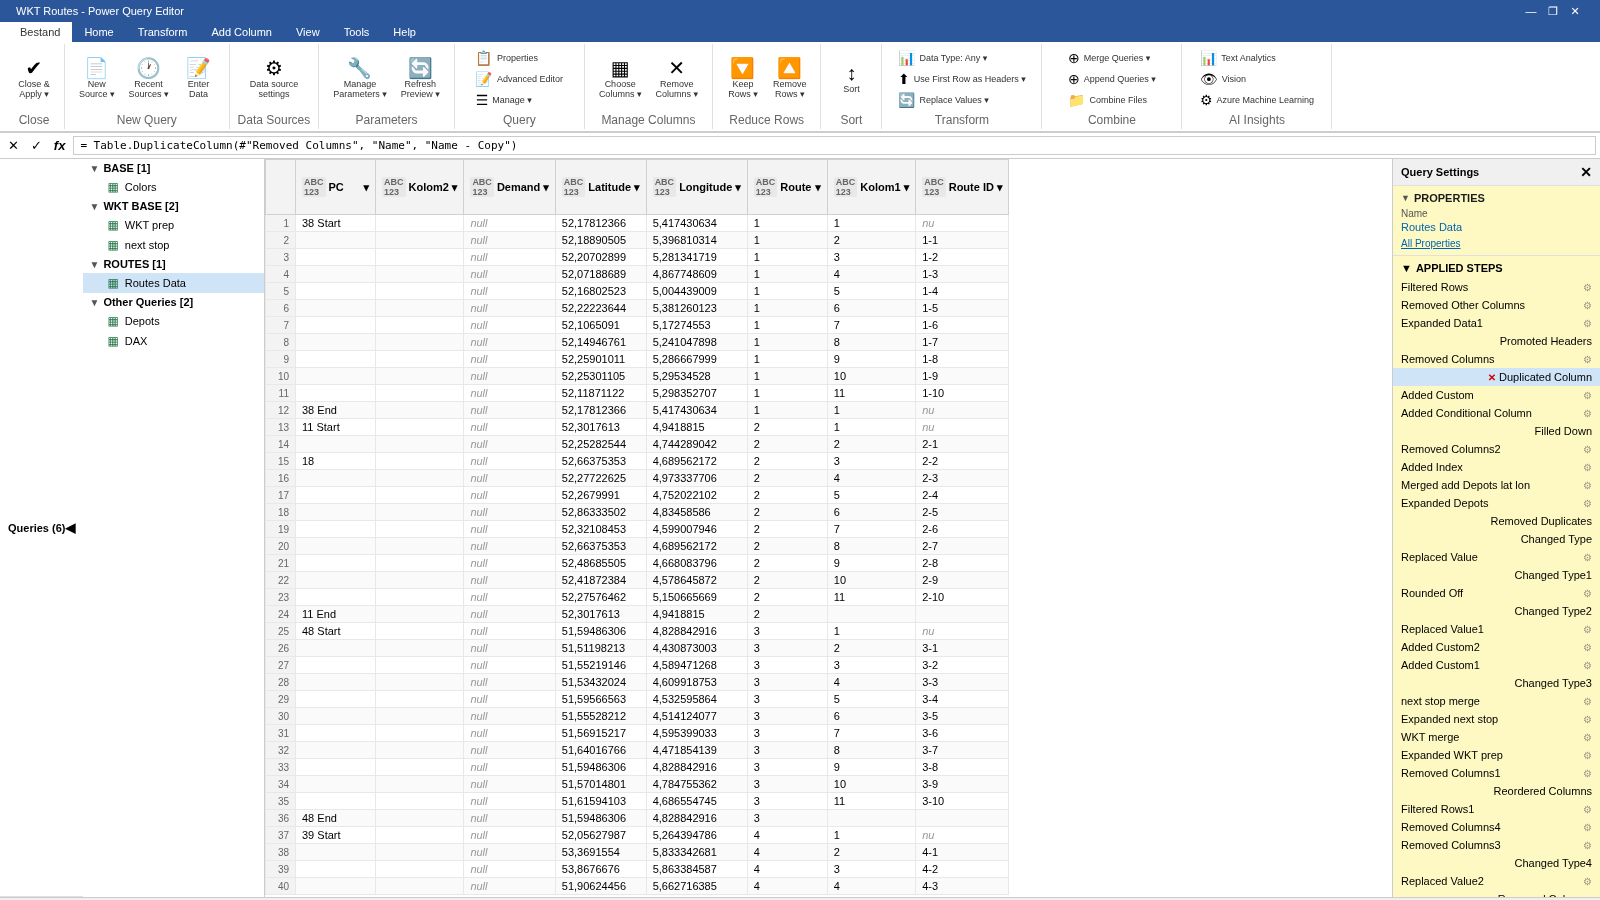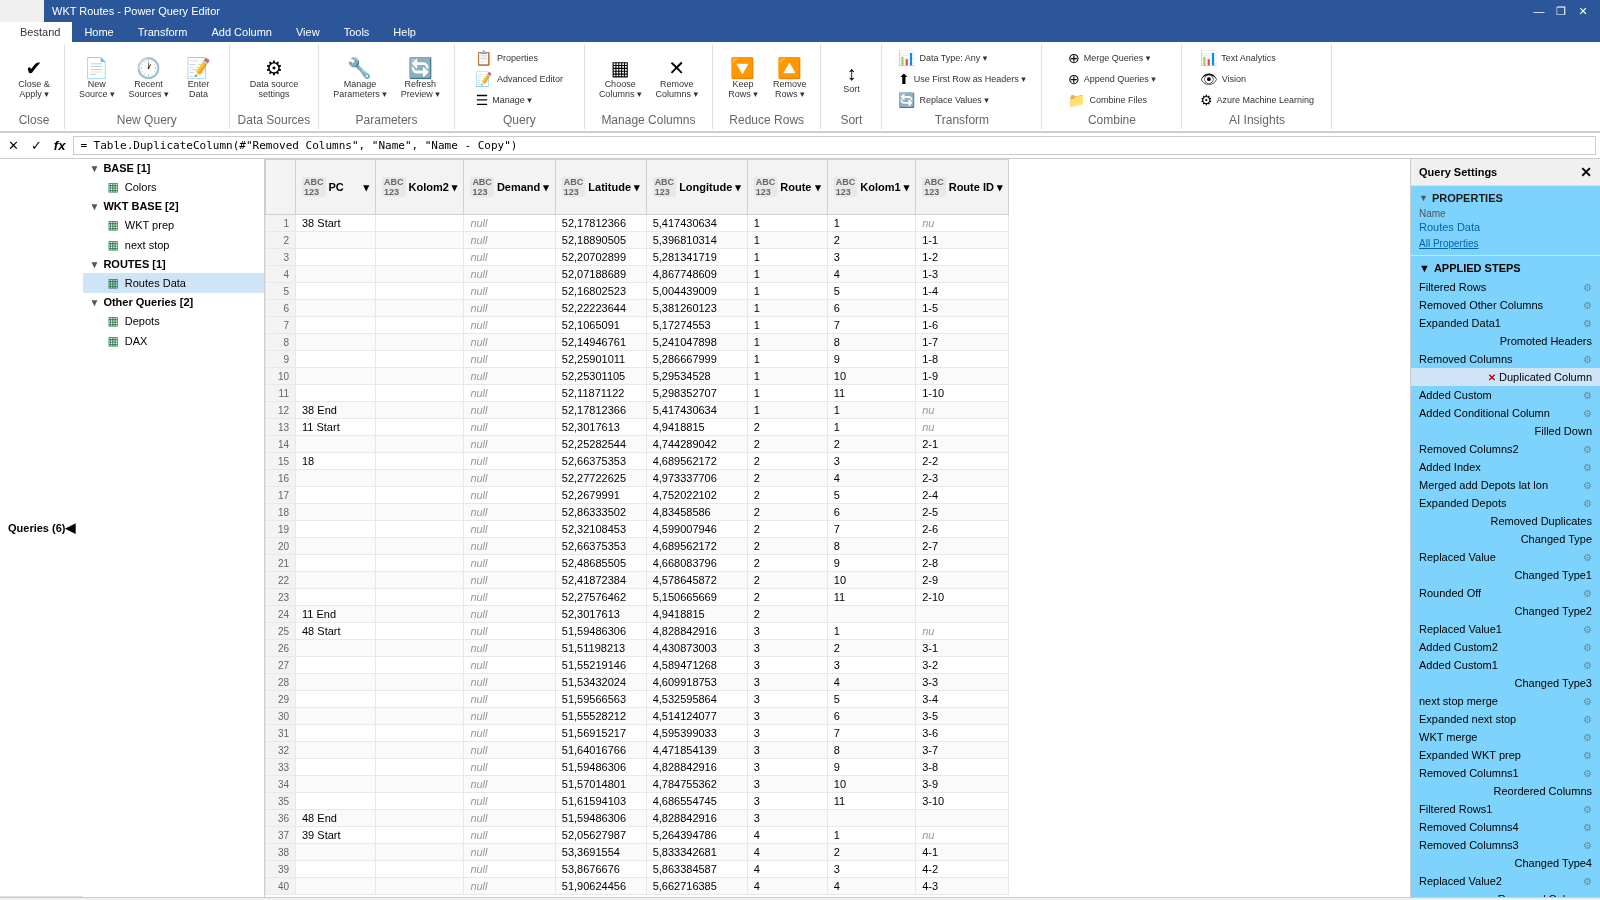--- a/index.html
+++ b/index.html
@@ -13,8 +13,7 @@
       display: flex;
       align-items: center;
       justify-content: space-between;
-      padding: 0 8px;
-      margin-left: 44px;
+      padding: 0 16px;
     }
     .title-bar-title { font-size: 11px; }
     .title-bar-controls { display: flex; gap: 4px; }

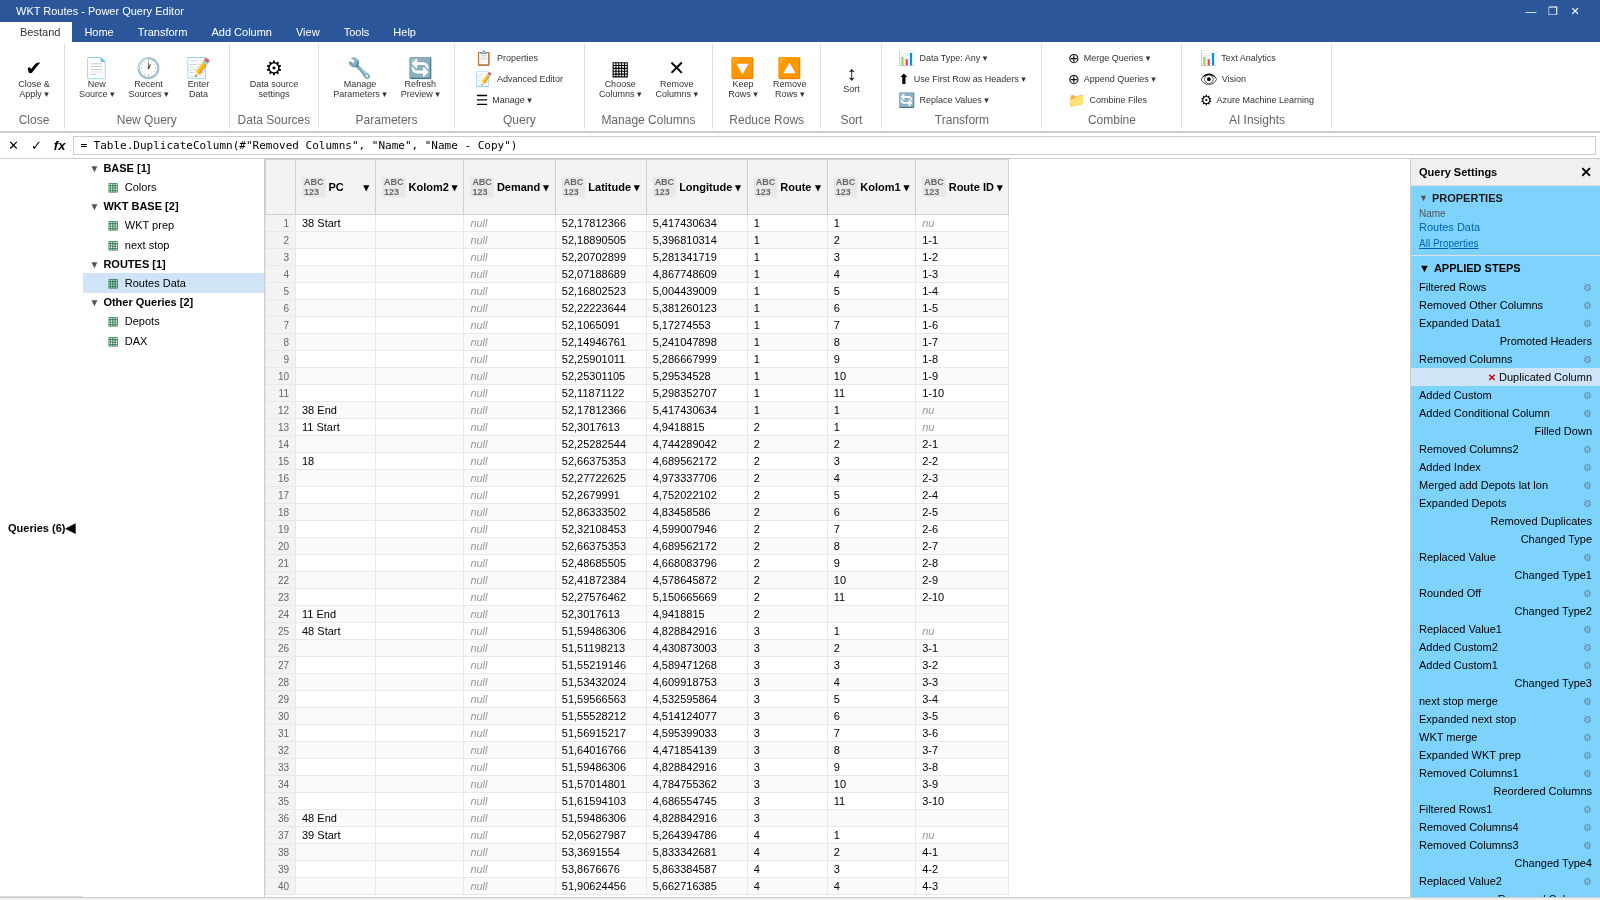--- a/index.html
+++ b/index.html
@@ -144,8 +144,8 @@
 
     
     .settings-panel {
-      width: 190px;
-      background: #7dd3fc;
+      width: 208px;
+      background: #fef9c3;
       border-left: 1px solid #ccc;
       display: flex;
       flex-direction: column;

